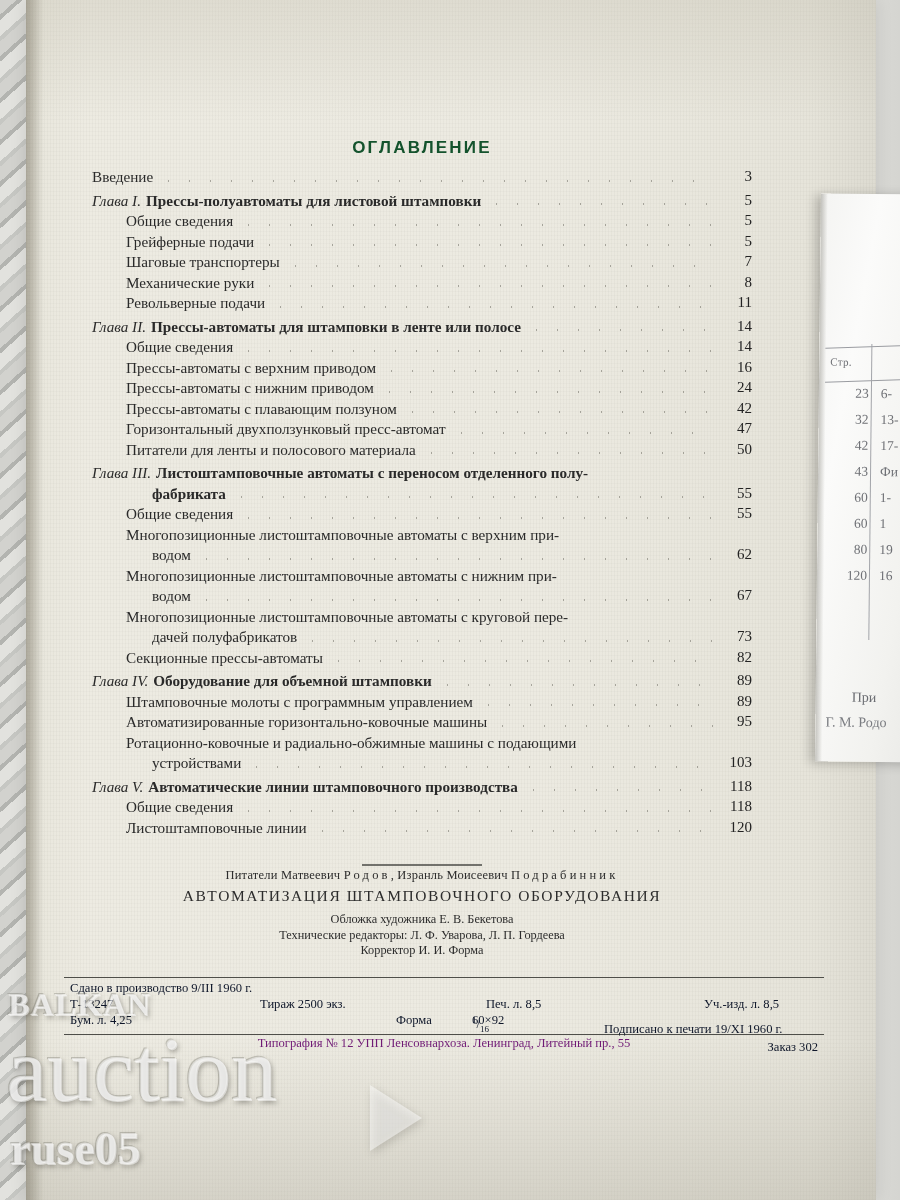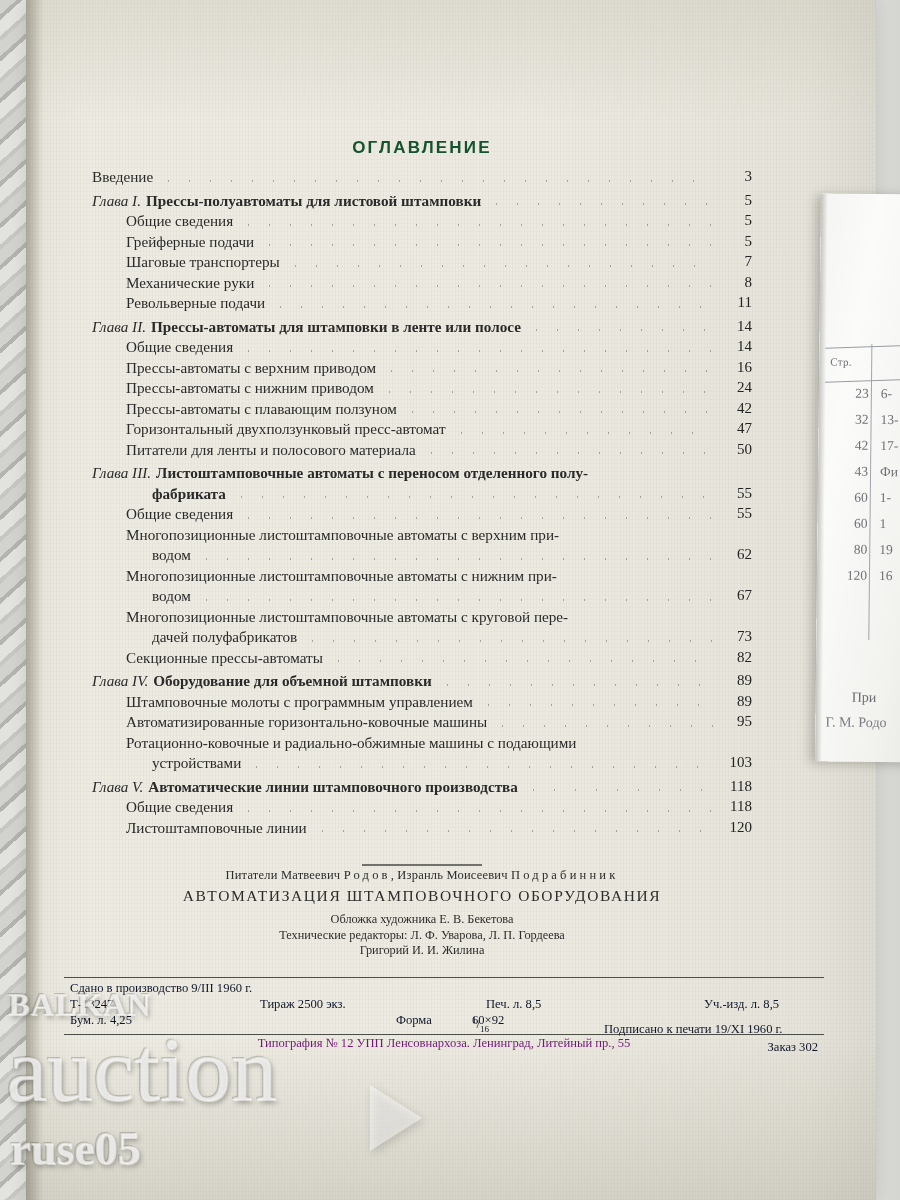--- a/index.html
+++ b/index.html
@@ -359,7 +359,7 @@
     <div class="col-booktitle">АВТОМАТИЗАЦИЯ ШТАМПОВОЧНОГО ОБОРУДОВАНИЯ</div>
     <div class="col-line">Обложка художника Е. В. Бекетова</div>
     <div class="col-line">Технические редакторы: Л. Ф. Уварова, Л. П. Гордеева</div>
-    <div class="col-line">Григорий И. И. Жилина</div>
+    <div class="col-line">Корректор И. И. Форма</div>
   </div>
 
   <div class="imprint">

